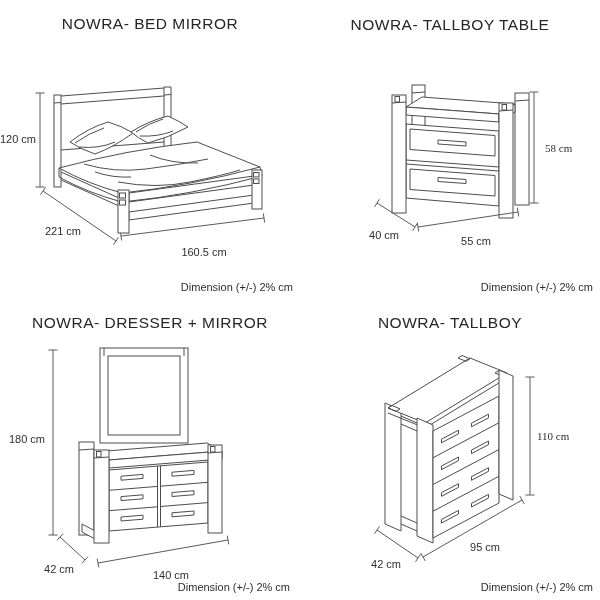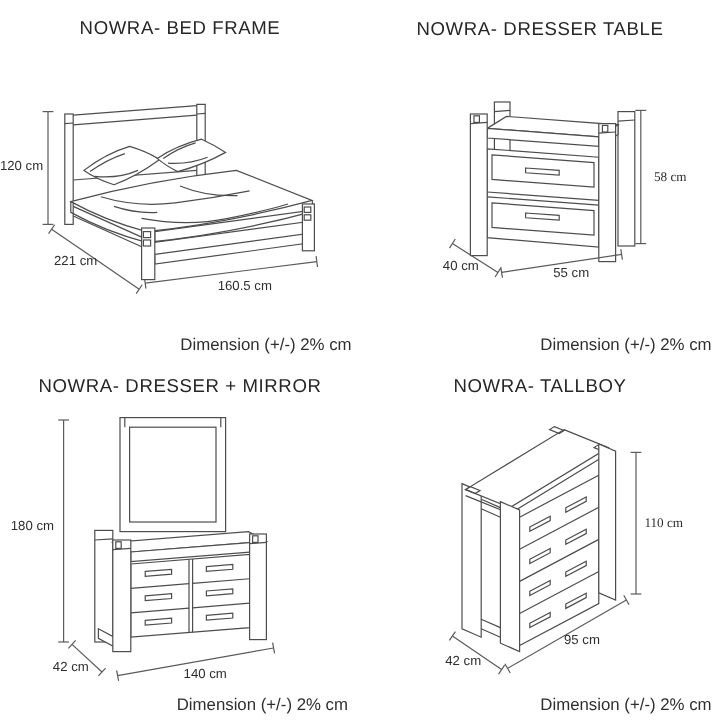--- a/index.html
+++ b/index.html
@@ -25,7 +25,7 @@
 <div id="canvas">
 
   <div class="quad q-tl">
-    <div class="title" style="top:15px">NOWRA- BED FRAME</div>
+    <div class="title" style="top:15px">NOWRA- BED MIRROR</div>
 
     <svg width="300" height="300" viewBox="0 0 300 300">
 

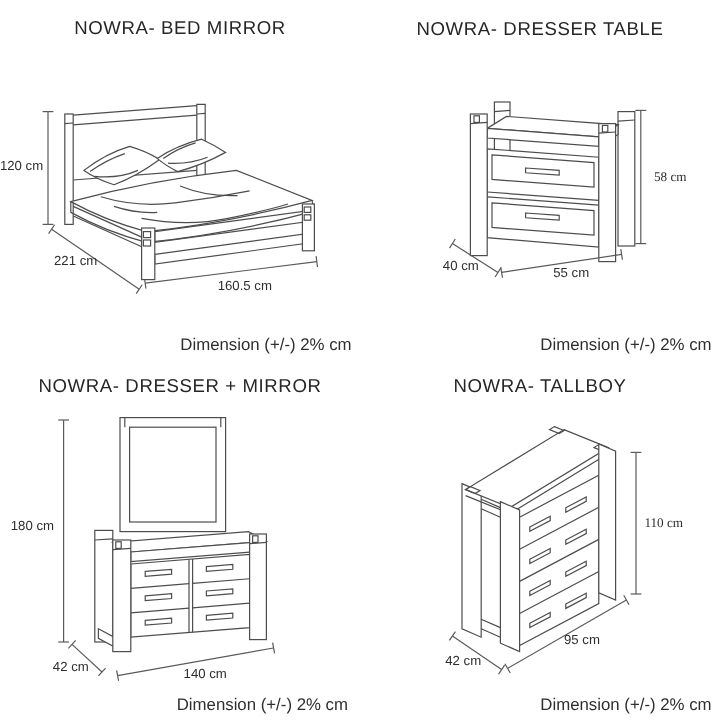--- a/index.html
+++ b/index.html
@@ -96,7 +96,7 @@
   </div>
 
   <div class="quad q-tr">
-    <div class="title" style="top:16px">NOWRA- DRESSER TABLE</div>
+    <div class="title" style="top:16px">NOWRA- TALLBOY TABLE</div>
 
     <svg width="300" height="300" viewBox="0 0 300 300">
 

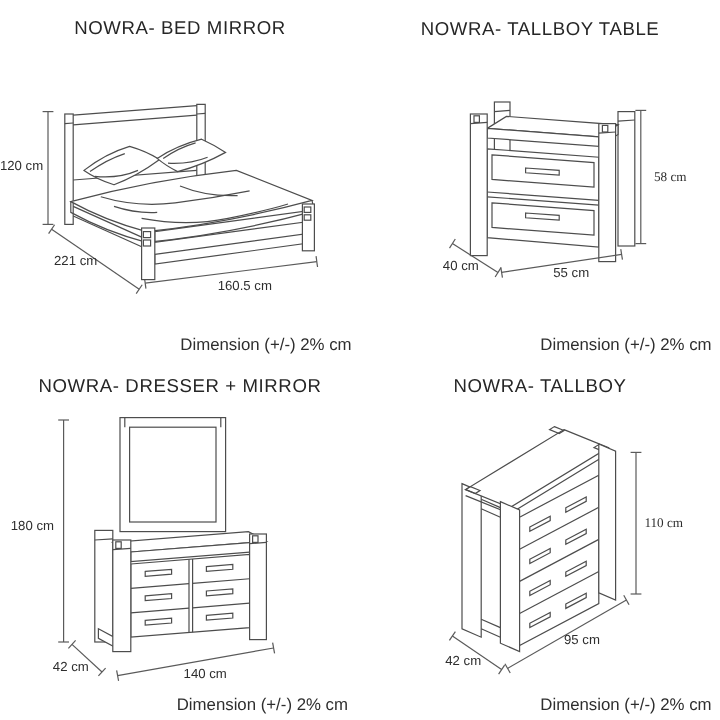--- a/index.html
+++ b/index.html
@@ -11,7 +11,7 @@
          letter-spacing:.5px;color:#262626;white-space:nowrap;}
   svg{position:absolute;left:0;top:0;}
   .dim-label{position:absolute;font-size:11px;color:#2e2e2e;white-space:nowrap;}
-  .ctr{transform:translate(-50%,-50%);}
+  .ctr{transform:translate(-50%,-50%);margin-top:13px;}
   .ralign{transform:translate(-100%,-50%);}
   .lalign{transform:translate(0,-50%);font-family:Liberation Serif, serif;}
   .tol{position:absolute;font-size:14px;color:#2e2e2e;white-space:nowrap;transform:translate(-100%,-50%);text-align:right;}

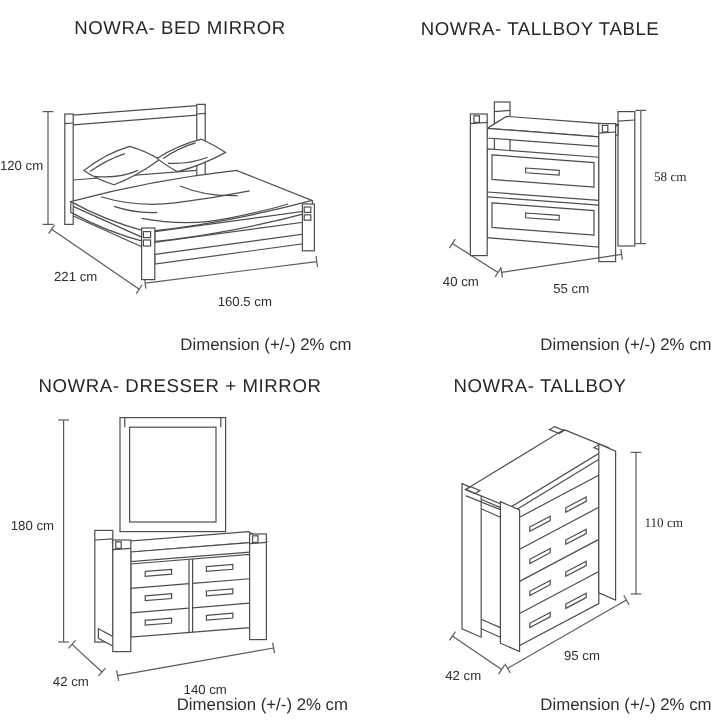--- a/index.html
+++ b/index.html
@@ -14,7 +14,7 @@
   .ctr{transform:translate(-50%,-50%);margin-top:13px;}
   .ralign{transform:translate(-100%,-50%);}
   .lalign{transform:translate(0,-50%);font-family:Liberation Serif, serif;}
-  .tol{position:absolute;font-size:14px;color:#2e2e2e;white-space:nowrap;transform:translate(-100%,-50%);text-align:right;}
+  .tol{position:absolute;font-size:11px;color:#2e2e2e;white-space:nowrap;transform:translate(-100%,-50%);text-align:right;}
   .ln{stroke:#4d4d4d;stroke-width:1;fill:none;}
   .wf{stroke:#4d4d4d;stroke-width:1;fill:#ffffff;}
   .dim{stroke:#5a5a5a;stroke-width:1;fill:none;}

